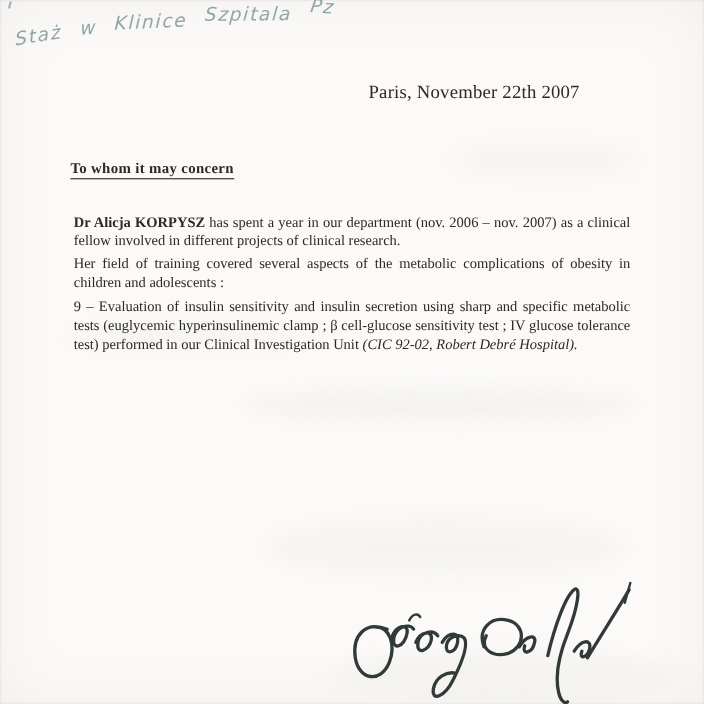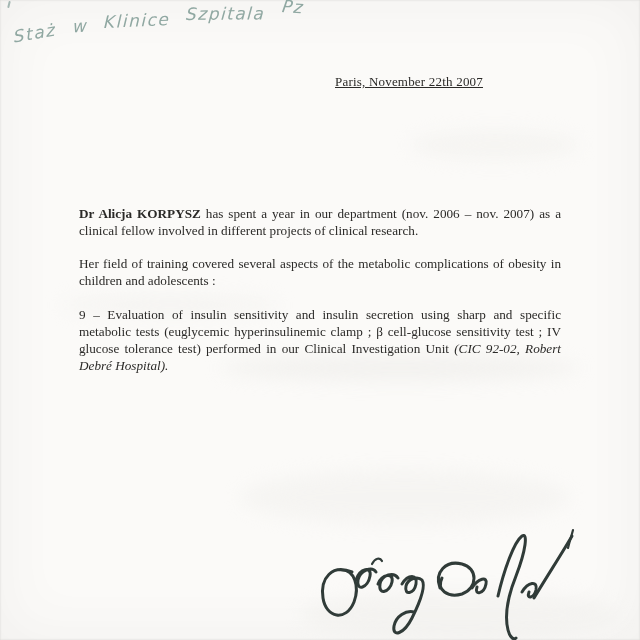--- a/index.html
+++ b/index.html
@@ -49,7 +49,7 @@
 
   .dateline{
     position:absolute;left:335px;top:74px;
-    color:var(--ink);font-size:13px;letter-spacing:.2px;text-decoration:underline;
+    color:var(--ink);font-size:17px;letter-spacing:.2px;
   }
   .salutation{
     position:absolute;left:64px;top:145px;

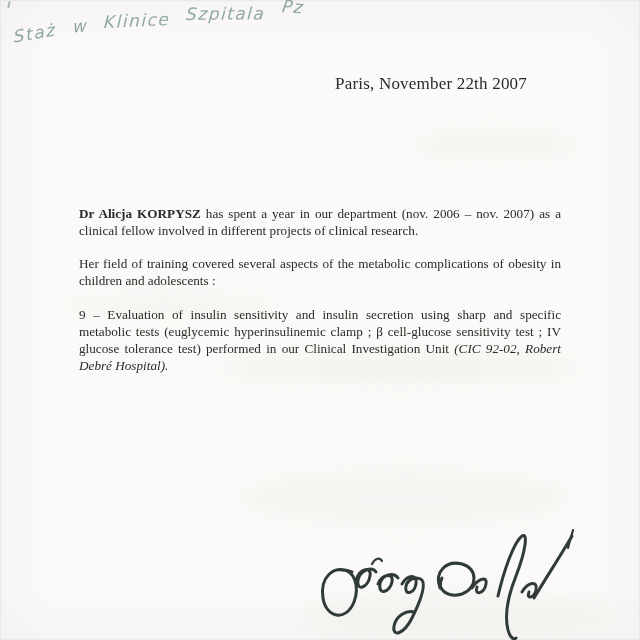--- a/index.html
+++ b/index.html
@@ -96,6 +96,7 @@
 
   <div class="dateline">Paris, November 22th 2007</div>
 
+  <div class="salutation">To whom it may concern</div>
 
   <div class="body-block">
       <p><span class="b">Dr Alicja KORPYSZ</span><span> has spent a year in our department (nov. 2006 – nov. 2007) as a clinical fellow involved in different projects of clinical research.</span></p>

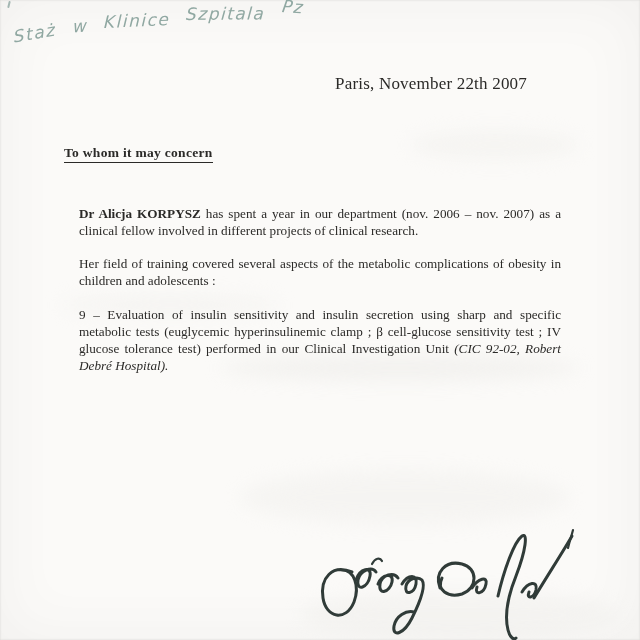--- a/index.html
+++ b/index.html
@@ -61,7 +61,7 @@
     color:var(--ink);font-size:13.2px;line-height:17.15px;
     text-align:justify;
   }
-  .body-block p{margin:16px;}
+  .body-block p{margin:4px;}
   .body-block p.spaced{margin-top:12px;}
   .body-block span.b{font-weight:bold;}
   .body-block span.i{font-style:italic;}

